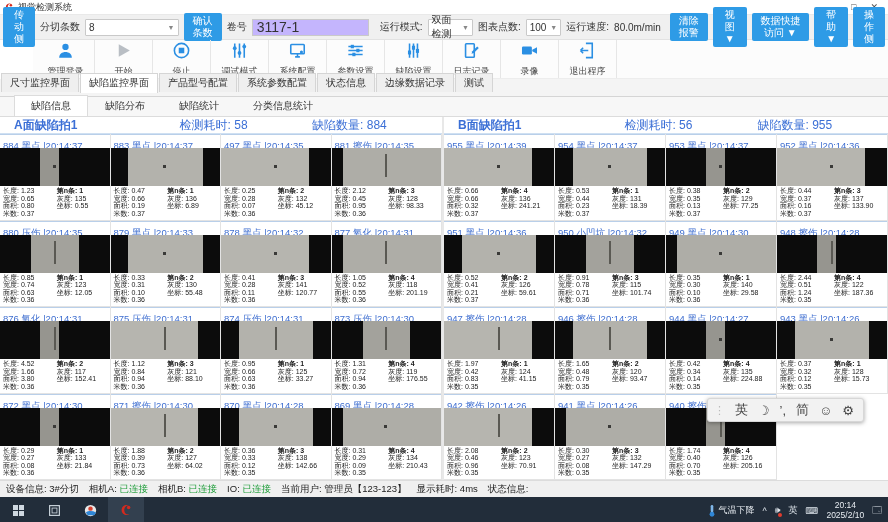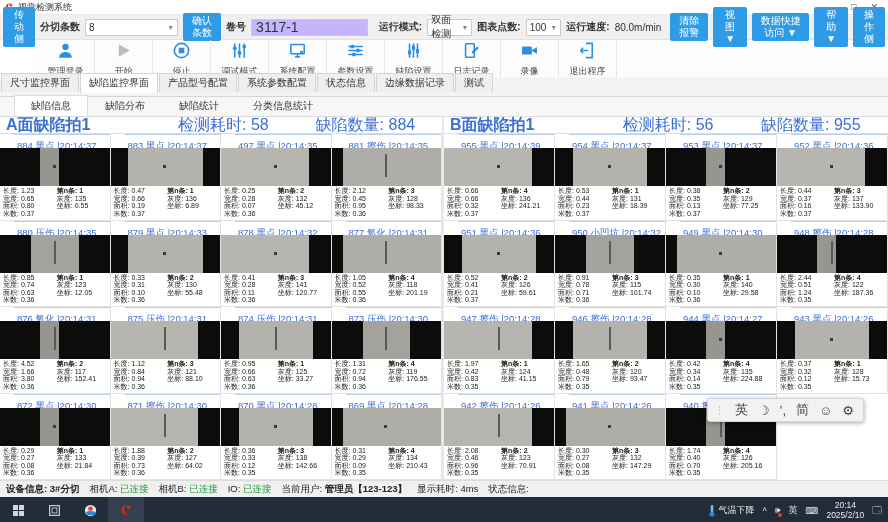--- a/index.html
+++ b/index.html
@@ -20,7 +20,7 @@
   .combo .car{color:#888;font-size:7px;margin-left:4px;}
   .tinput{background:#c4b5fd;border:1px solid #c9c9c9;height:17px;font-size:14px;padding:1px 4px;display:flex;align-items:center;}
   .lbl{white-space:nowrap;}
-  .bold{font-weight:bold;}
+  .bold{font-weight:normal;}
 
   
   .toolbar2{height:39px;background:#fcfcfc;display:flex;align-items:stretch;padding:0 4px;border-bottom:1px solid #ededed;margin-left:33px;}

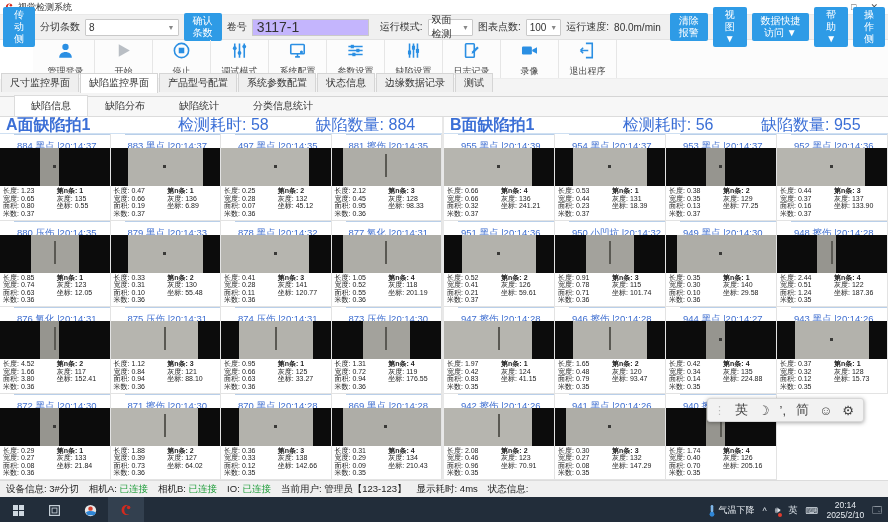--- a/index.html
+++ b/index.html
@@ -42,7 +42,7 @@
   .content{display:flex;height:363px;background:#fff;}
   .panel{width:50%;border-right:2px solid #e8e8e8;display:flex;flex-direction:column;}
   .panel:last-child{border-right:none;}
-  .phead{height:17px;display:flex;align-items:center;padding:0 6px;border-bottom:1px solid #cfe0f2;color:#3b6fd6;font-size:16px;}
+  .phead{height:17px;display:flex;align-items:center;padding:0 14px;border-bottom:1px solid #cfe0f2;color:#3b6fd6;font-size:12px;}
   .phead .pt{width:40%;font-weight:bold;}
   .phead .pe{width:32%;}
   .phead .pc{width:28%;}

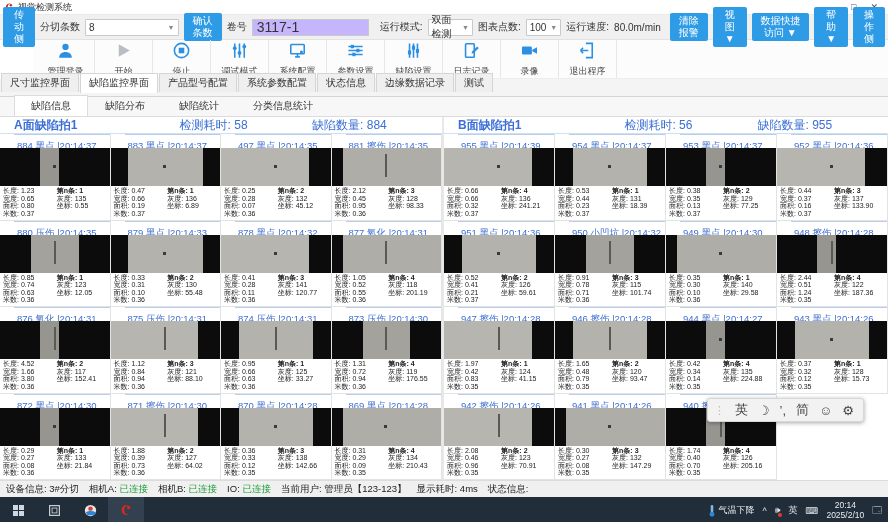--- a/index.html
+++ b/index.html
@@ -48,7 +48,7 @@
   .phead .pc{width:28%;}
   .grid{display:grid;grid-template-columns:repeat(4,1fr);flex:1;}
   .cell{border-right:1px solid #e3e3e3;border-bottom:1px solid #e3e3e3;overflow:hidden;cursor:pointer;background:#fff;}
-  .clabel{height:14px;font-size:9.5px;color:#3e6ed0;padding:5px 3px 0;white-space:nowrap;overflow:hidden;border-top:1px solid #b9cfe9;margin-left:14px;}
+  .clabel{height:14px;font-size:9.5px;color:#3e6ed0;padding:5px 3px 0;white-space:nowrap;overflow:hidden;border-top:1px solid #b9cfe9;}
   .thumb{position:relative;height:38px;background:#0c0c0c;}
   .v1{background:linear-gradient(90deg,#0c0c0c 0 36%,#96958f 36% 54%,#0c0c0c 54% 100%);}
   .v2{background:linear-gradient(90deg,#0c0c0c 0 16%,#b3b2ac 16% 84%,#0c0c0c 84% 100%);}

